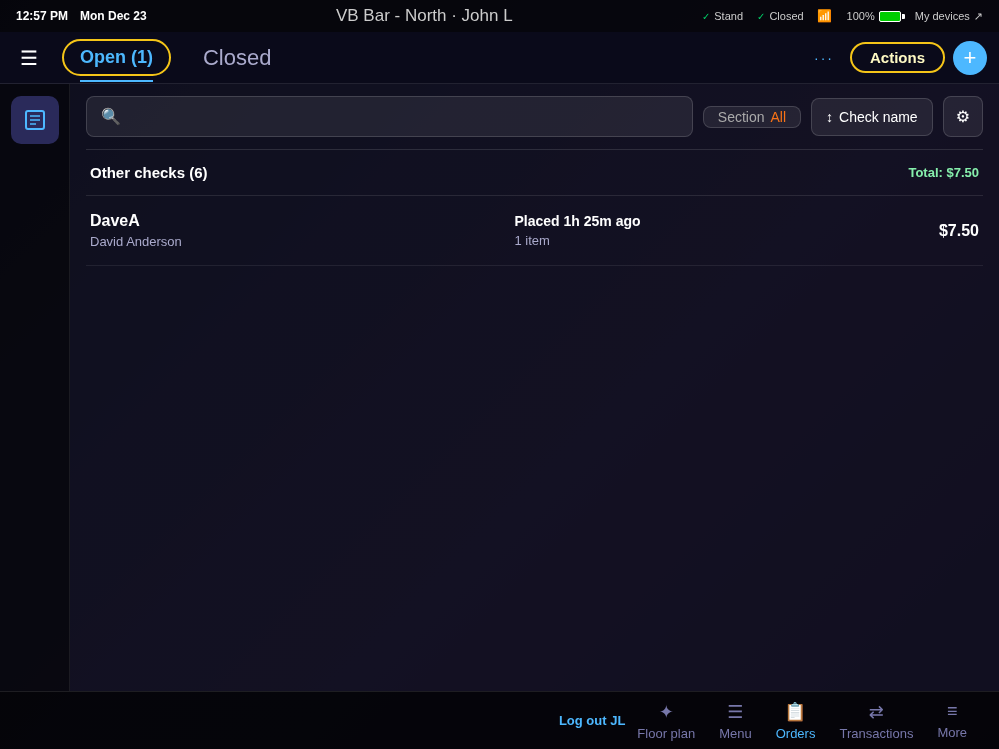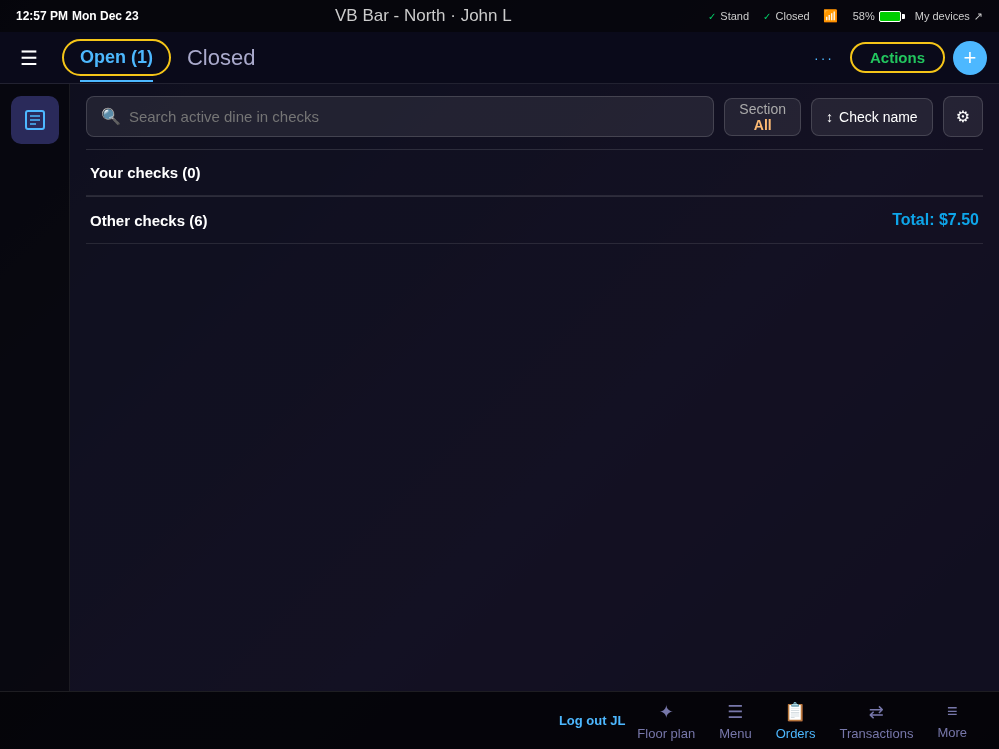--- a/index.html
+++ b/index.html
@@ -44,7 +44,7 @@
 
     .status-left {
       display: flex;
-      gap: 4px;
+      gap: 12px;
       align-items: center;
       font-weight: 600;
     }

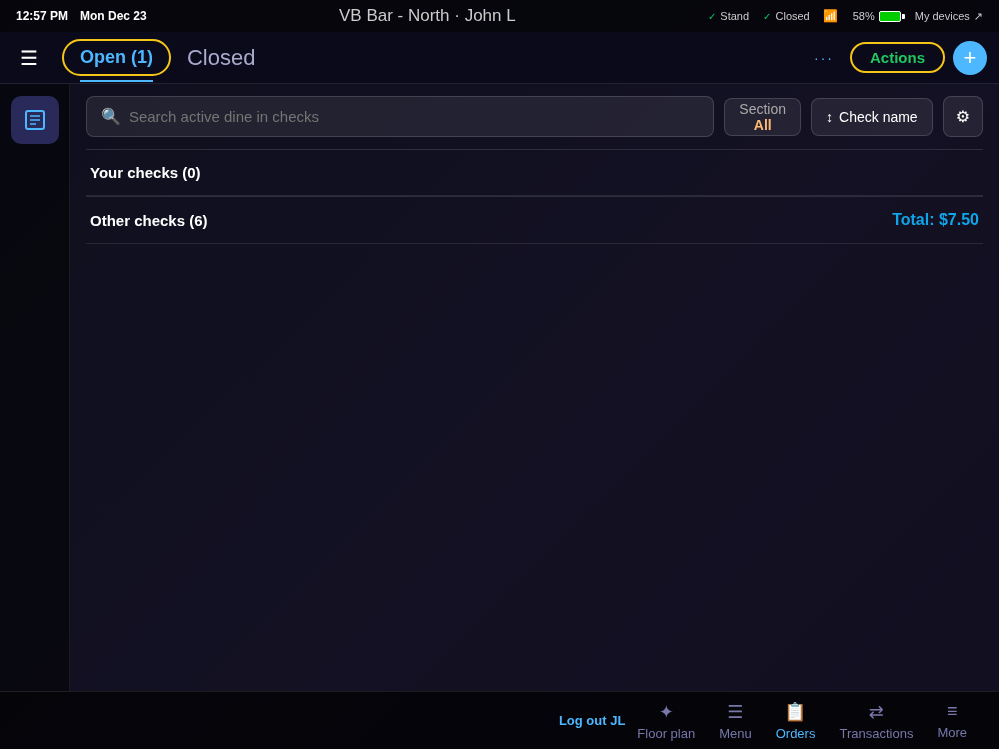--- a/index.html
+++ b/index.html
@@ -444,7 +444,7 @@
         <span class="wifi-icon">📶</span>
       </span>
       <span class="status-item">
-        <span>58%</span>
+        <span>100%</span>
         <span class="battery-icon"></span>
       </span>
       <span class="status-item">

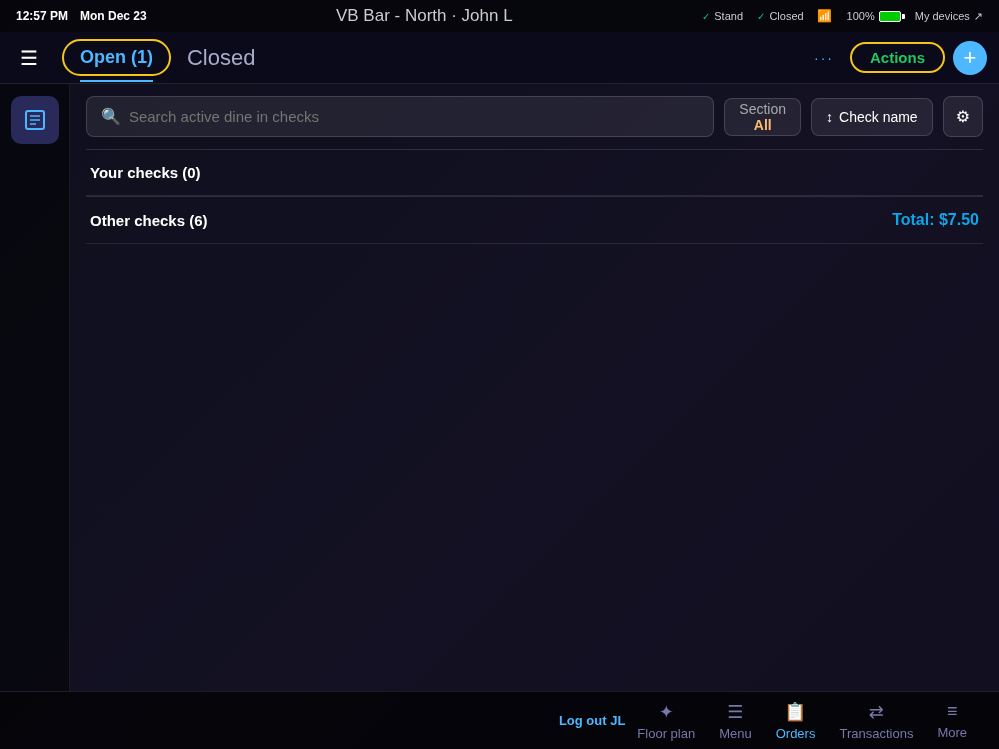--- a/index.html
+++ b/index.html
@@ -113,7 +113,7 @@
     .tabs-container {
       display: flex;
       align-items: flex-start;
-      gap: 0;
+      gap: 16px;
       flex: 1;
     }
 

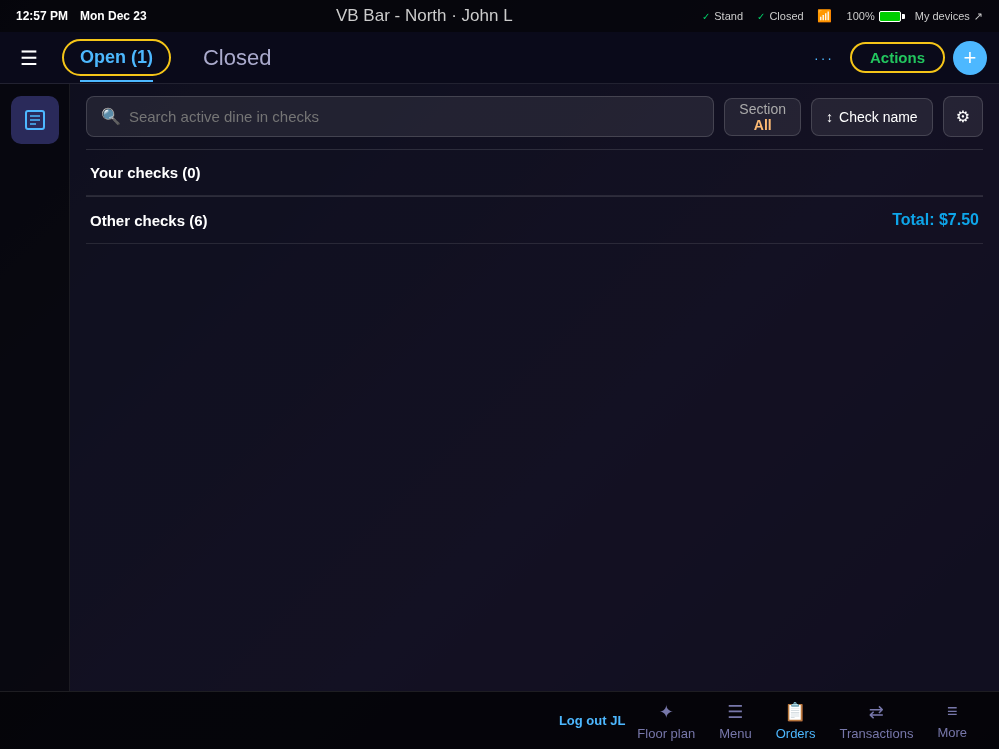--- a/index.html
+++ b/index.html
@@ -167,7 +167,7 @@
     }
 
     .actions-btn {
-      color: #22c55e;
+      color: #fef9c3;
       font-size: 15px;
       font-weight: 600;
       background: transparent;

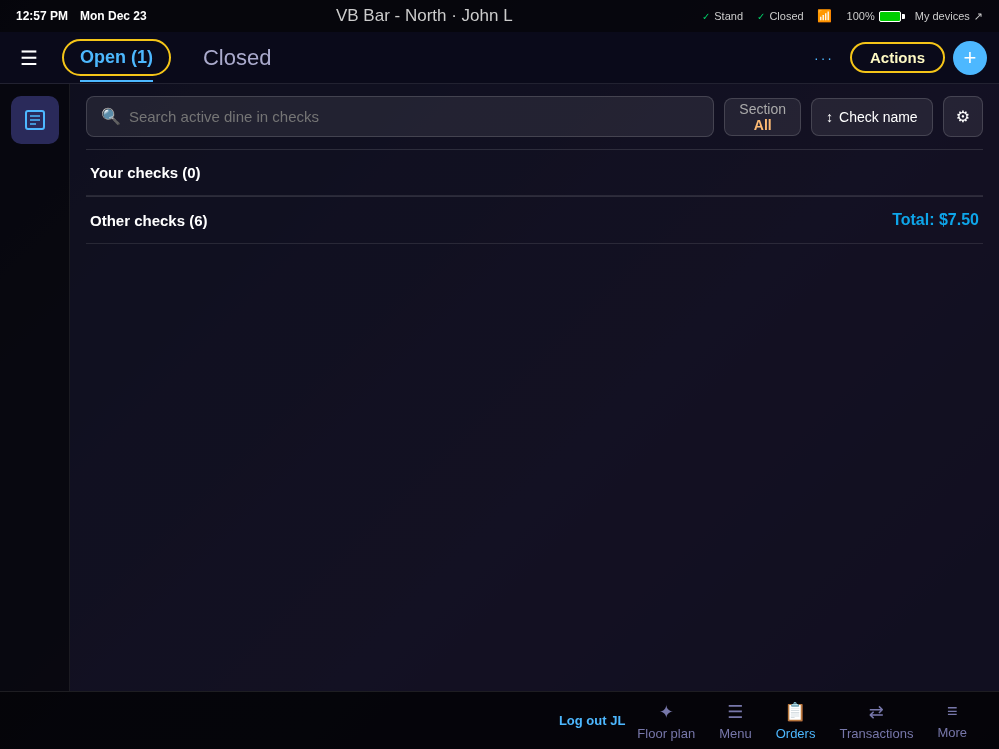--- a/index.html
+++ b/index.html
@@ -487,7 +487,6 @@
       <div class="search-filter-row">
         <div class="search-box">
           <span class="search-icon">🔍</span>
-          <input class="search-input" type="text" placeholder="Search active dine in checks" style="">
         </div>
         <button class="section-btn">
           <span class="section-label">Section</span>

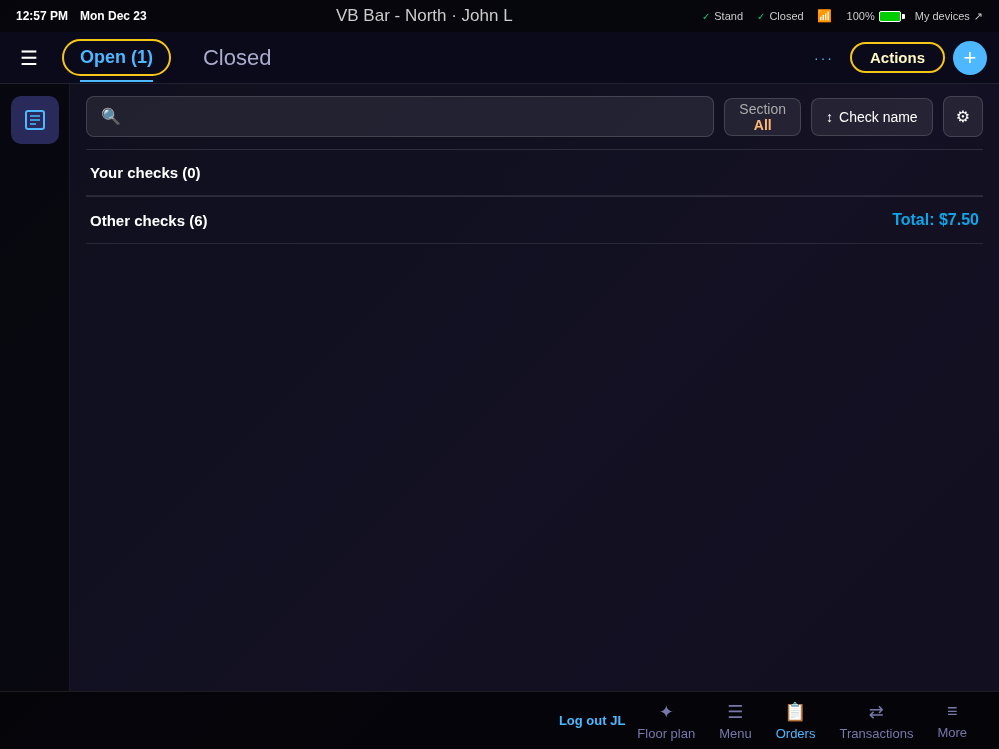--- a/index.html
+++ b/index.html
@@ -268,6 +268,7 @@
     .section-btn {
       display: flex;
       align-items: center;
+      gap: 6px;
       background: rgba(255,255,255,0.08);
       border: 1px solid rgba(255,255,255,0.15);
       border-radius: 8px;
@@ -276,7 +277,6 @@
       font-size: 14px;
       cursor: pointer;
       white-space: nowrap;
-      flex-direction: column;
     }
 
     .section-label { color: #aaa; }

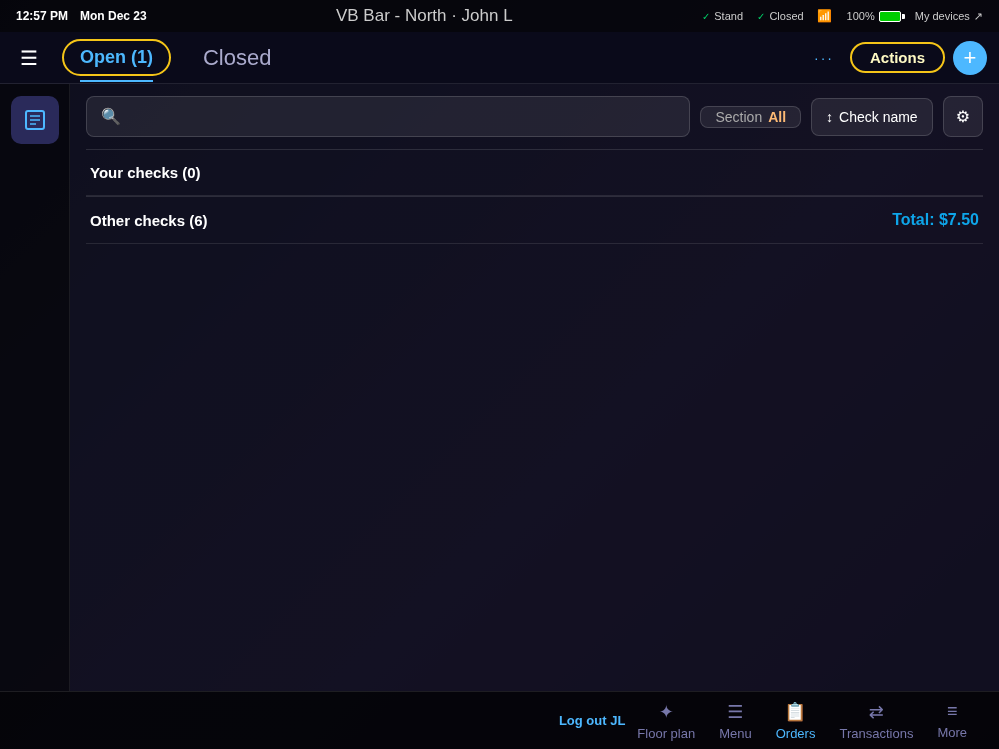--- a/index.html
+++ b/index.html
@@ -280,7 +280,7 @@
     }
 
     .section-label { color: #aaa; }
-    .section-value { color: #fdba74; font-weight: 700; text-align: center; }
+    .section-value { color: #f97316; font-weight: 400; text-align: center; }
 
     .check-name-btn {
       display: flex;

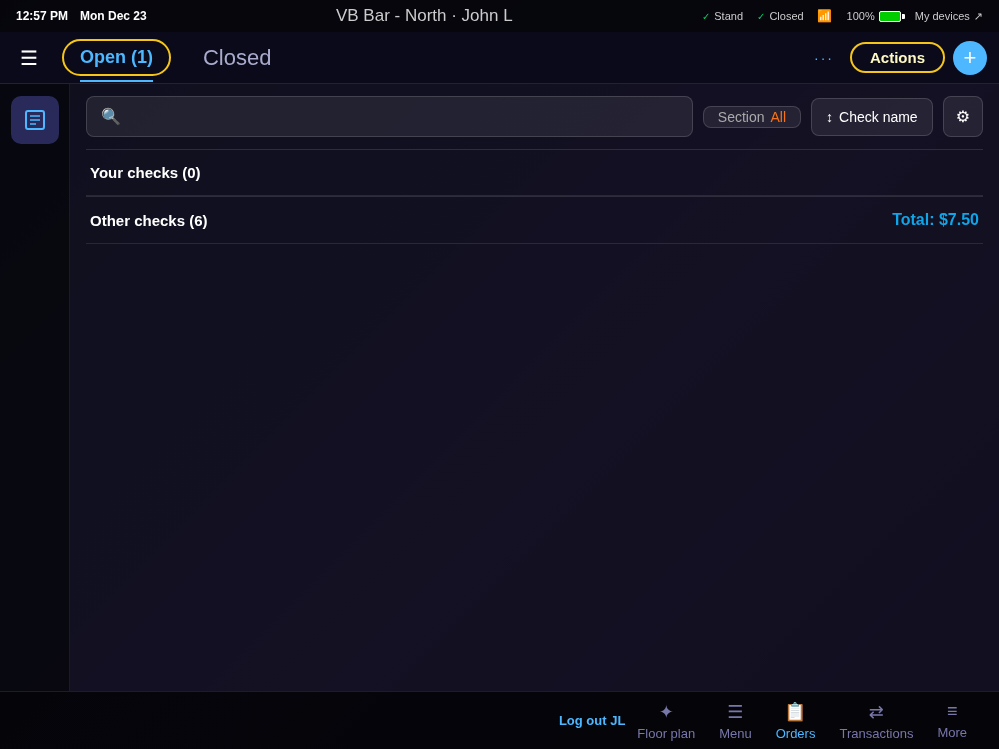--- a/index.html
+++ b/index.html
@@ -501,11 +501,6 @@
         </button>
       </div>
 
-      <div class="checks-section">
-        <div class="section-header">
-          <span>Your checks (0)</span>
-        </div>
-      </div>
 
       <div class="checks-section">
         <div class="section-header">

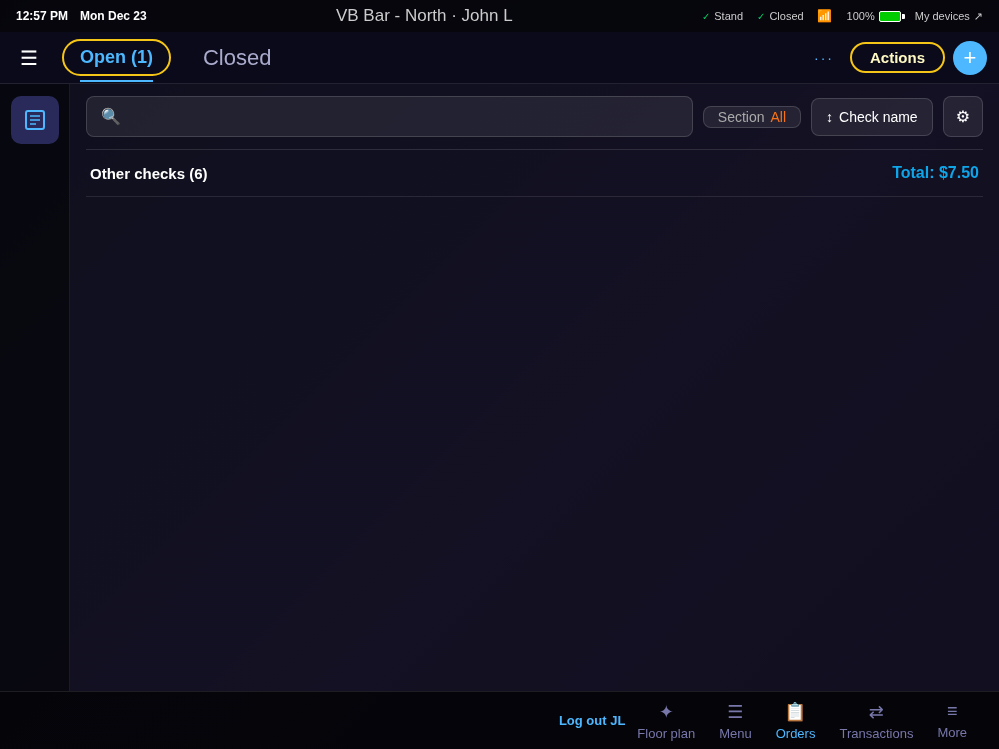--- a/index.html
+++ b/index.html
@@ -323,8 +323,8 @@
     }
 
     .section-total {
-      color: #0ea5e9;
-      font-size: 16px;
+      color: #86efac;
+      font-size: 13px;
     }
 
     

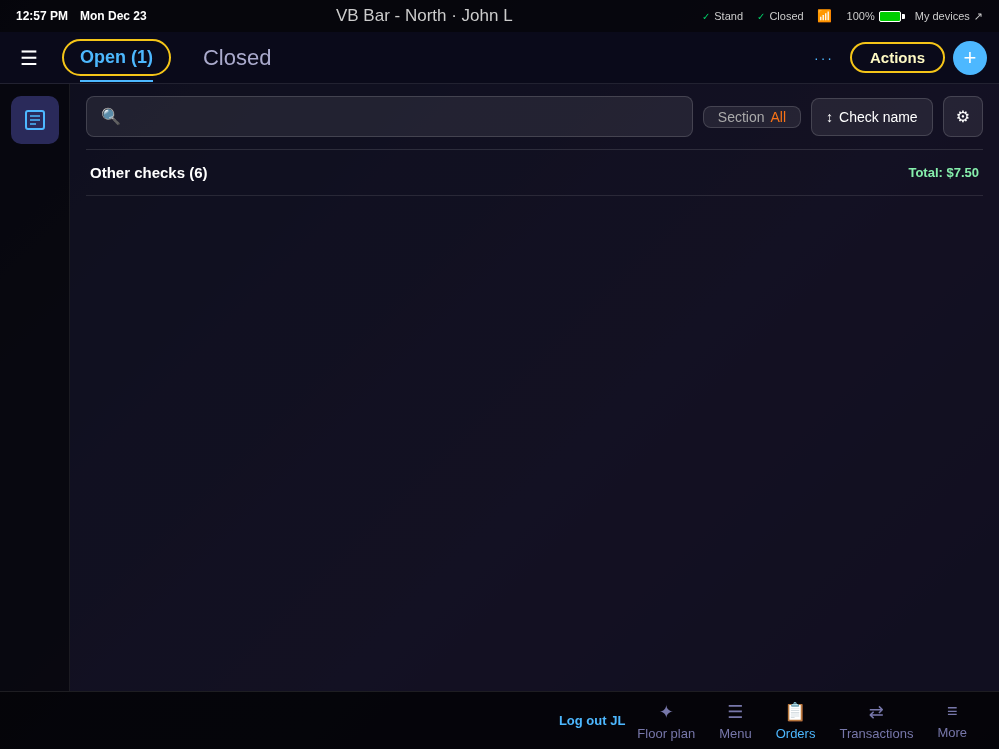--- a/index.html
+++ b/index.html
@@ -508,6 +508,17 @@
           <span class="section-total">Total: $7.50</span>
         </div>
 
+        <div class="check-row">
+          <div class="check-info-left">
+            <div class="check-name">DaveA</div>
+            <div class="check-subname">David Anderson</div>
+          </div>
+          <div class="check-info-mid">
+            <div class="check-placed">Placed 1h 25m ago</div>
+            <div class="check-items">1 item</div>
+          </div>
+          <div class="check-amount">$7.50</div>
+        </div>
       </div>
 
     </div>

